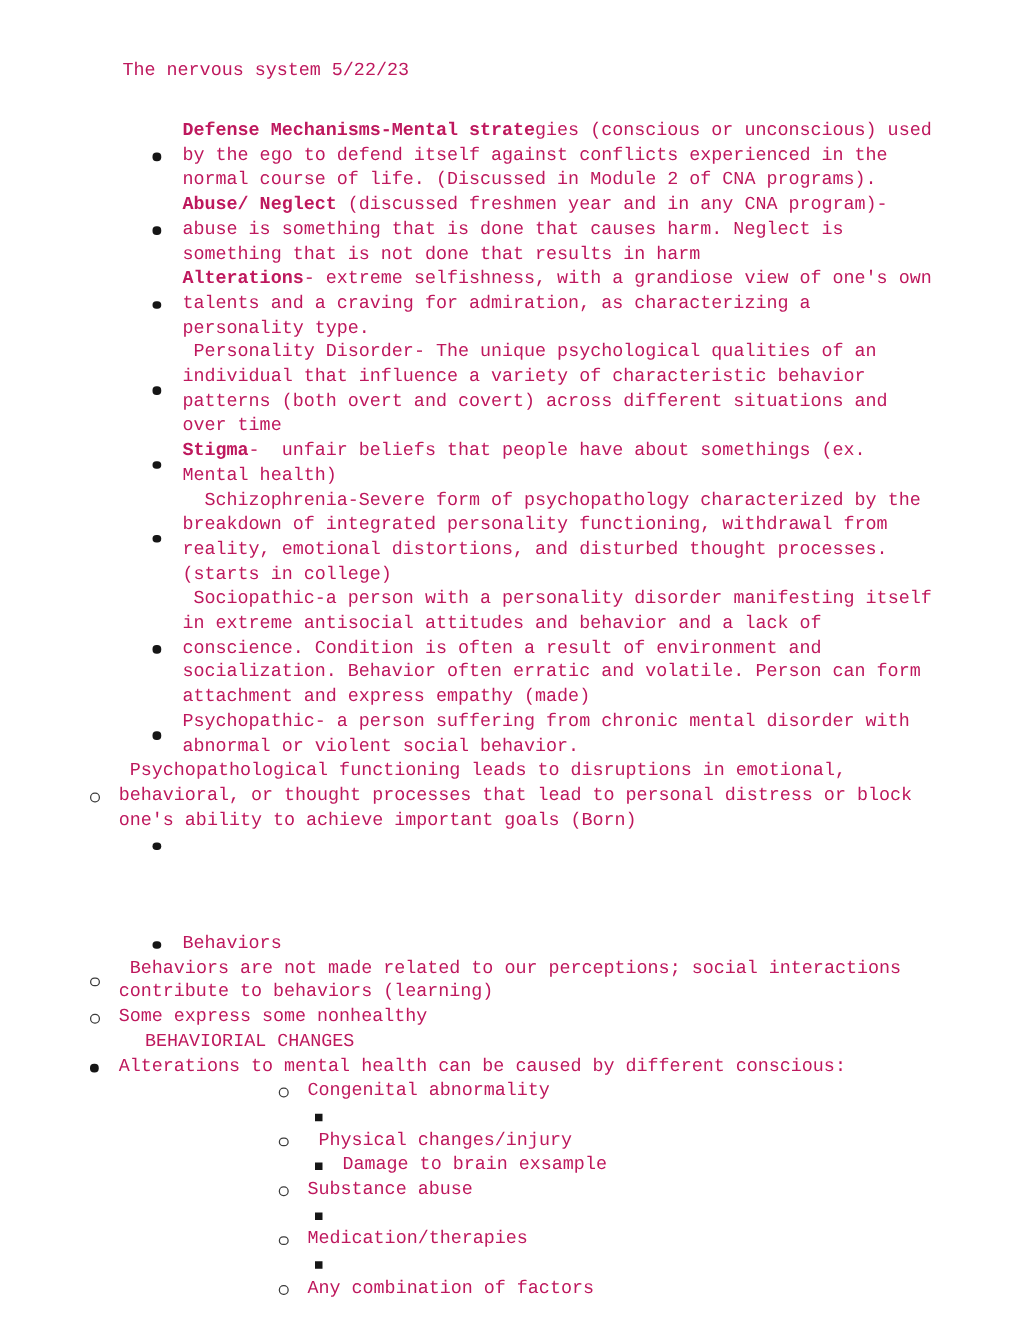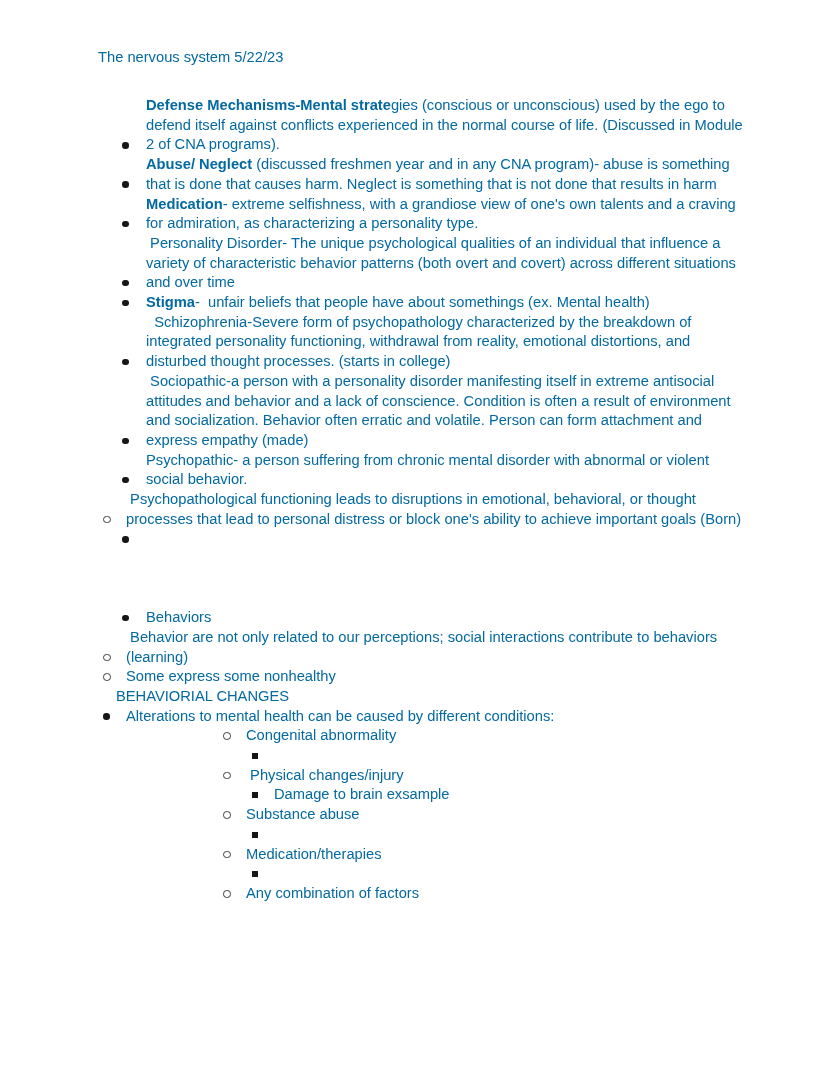--- a/index.html
+++ b/index.html
@@ -70,7 +70,7 @@
 </head>
 <body>
 
-<div class="page" style="color: #0369a1; background: rgb(255, 255, 255);">
+<div class="page" style="color: #be185d; background: rgb(255, 255, 255); font-family: Liberation Mono, monospace;">
   <div class="doc-title">The nervous system 5/22/23</div>
   <div class="doc-body">
       <div class="row l1">

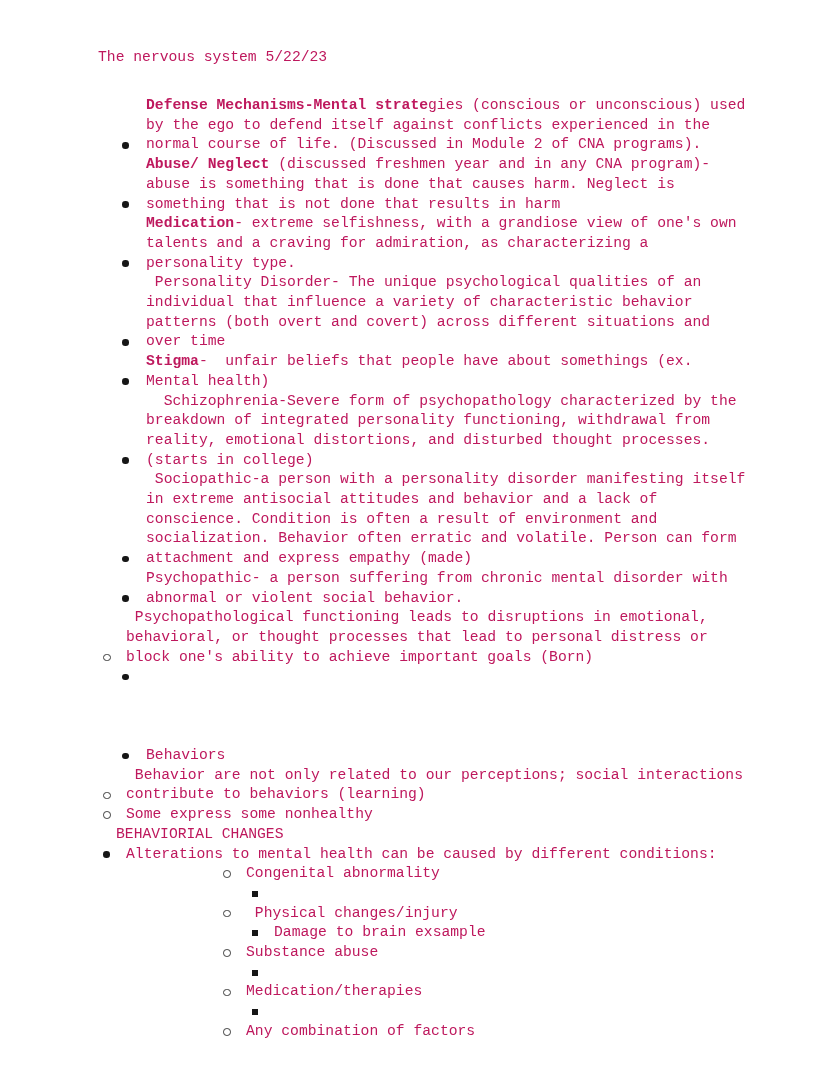--- a/index.html
+++ b/index.html
@@ -27,7 +27,7 @@
     top: 96px;
     width: 746px;
   }
-  .row { display: flex; align-items: flex-end; }
+  .row { display: flex; align-items: center; }
   .row.p  { padding-left: 116px; }
   .row.l1 { padding-left: 122px; }
   .row.l2 { padding-left: 103px; }

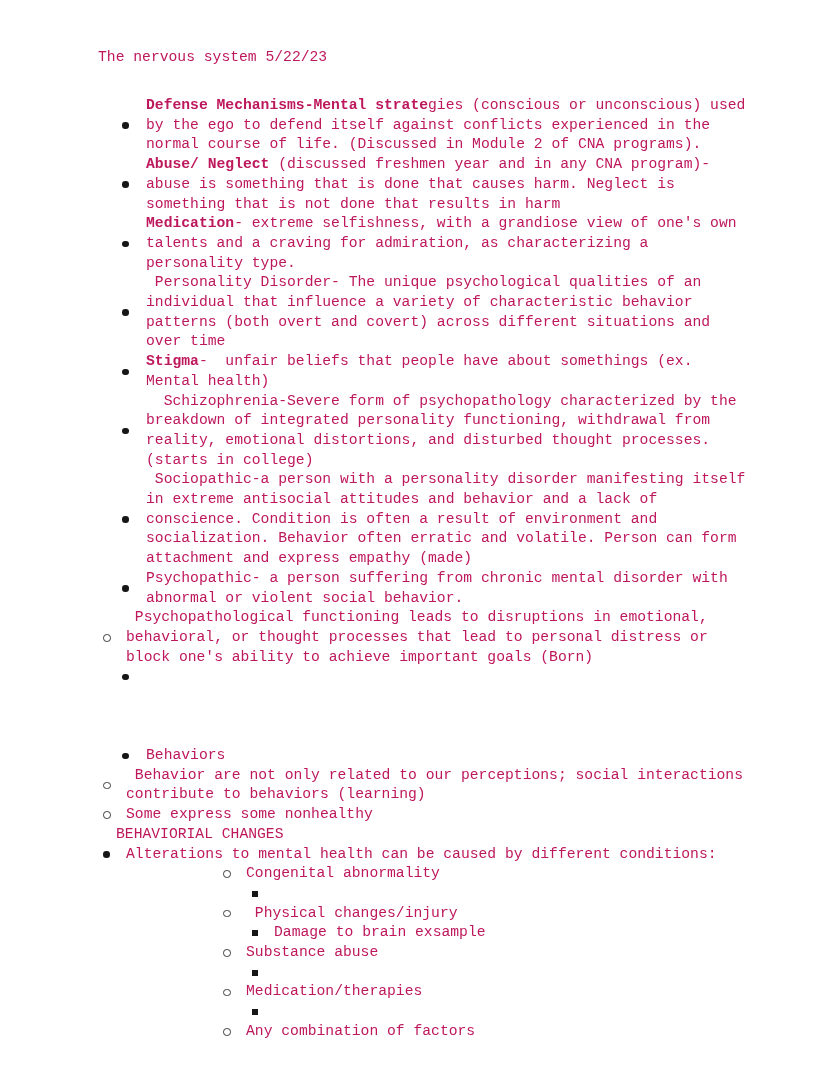--- a/index.html
+++ b/index.html
@@ -89,7 +89,7 @@
         <span class="bullet">
           <span class="glyph-disc"></span>
         </span>
-        <span class="txt"><span class="seg-b">Medication</span><span class="seg">- extreme selfishness, with a grandiose view of one's own talents and a craving for admiration, as characterizing a personality type.</span></span>
+        <span class="txt"><span class="seg-b">Alterations</span><span class="seg">- extreme selfishness, with a grandiose view of one's own talents and a craving for admiration, as characterizing a personality type.</span></span>
       </div>
       <div class="row l1">
         <span class="bullet">

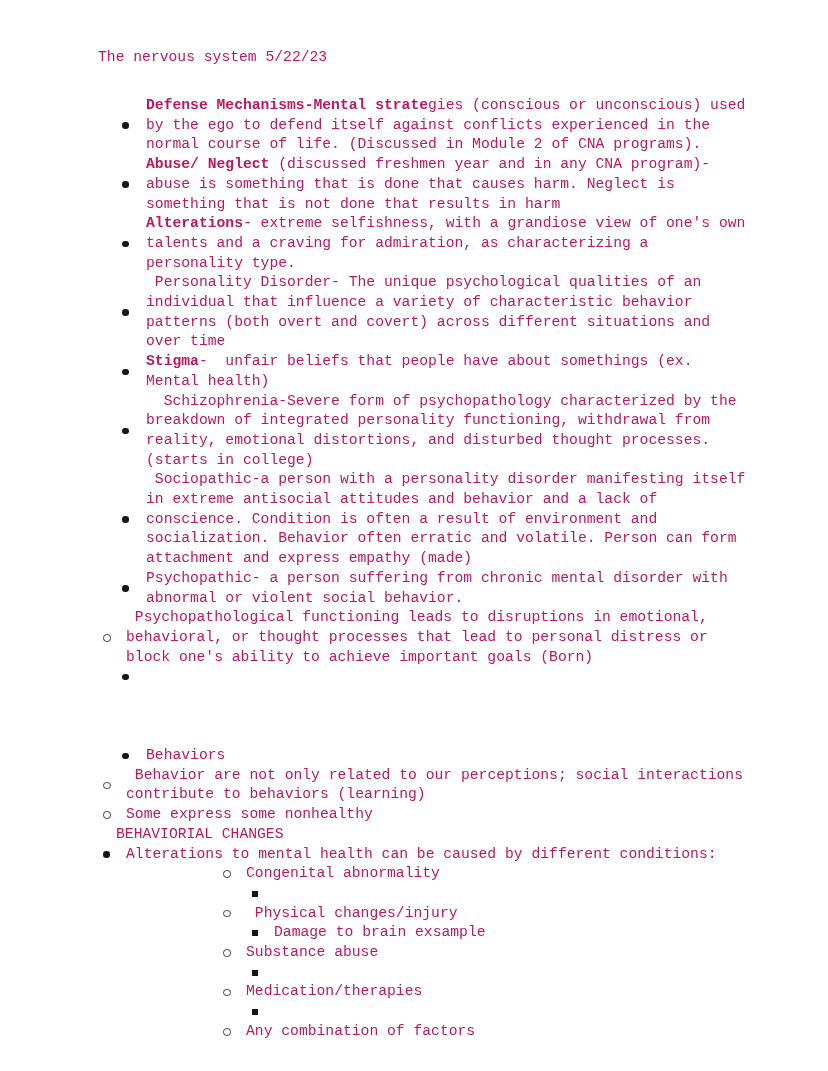--- a/index.html
+++ b/index.html
@@ -30,7 +30,7 @@
   .row { display: flex; align-items: center; }
   .row.p  { padding-left: 116px; }
   .row.l1 { padding-left: 122px; }
-  .row.l2 { padding-left: 103px; }
+  .row.l2 { padding-left: 72px; }
   .row.l3 { padding-left: 223px; }
   .row.l4 { padding-left: 252px; }
   .bullet {

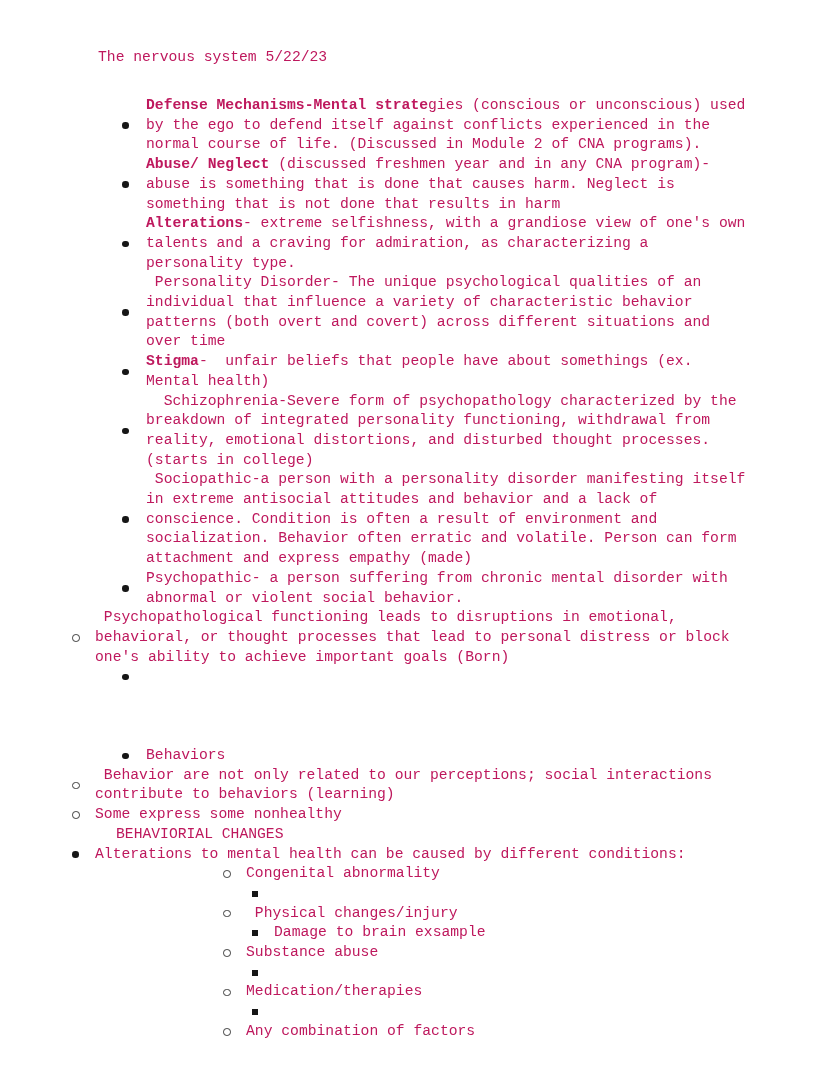--- a/index.html
+++ b/index.html
@@ -144,7 +144,7 @@
         <span class="bullet">
           <span class="glyph-circle"></span>
         </span>
-        <span class="txt"><span class="seg"> Behavior are not only related to our perceptions; social interactions contribute to behaviors (learning)</span></span>
+        <span class="txt"><span class="seg"> Behaviors are not made related to our perceptions; social interactions contribute to behaviors (learning)</span></span>
       </div>
       <div class="row l2">
         <span class="bullet">

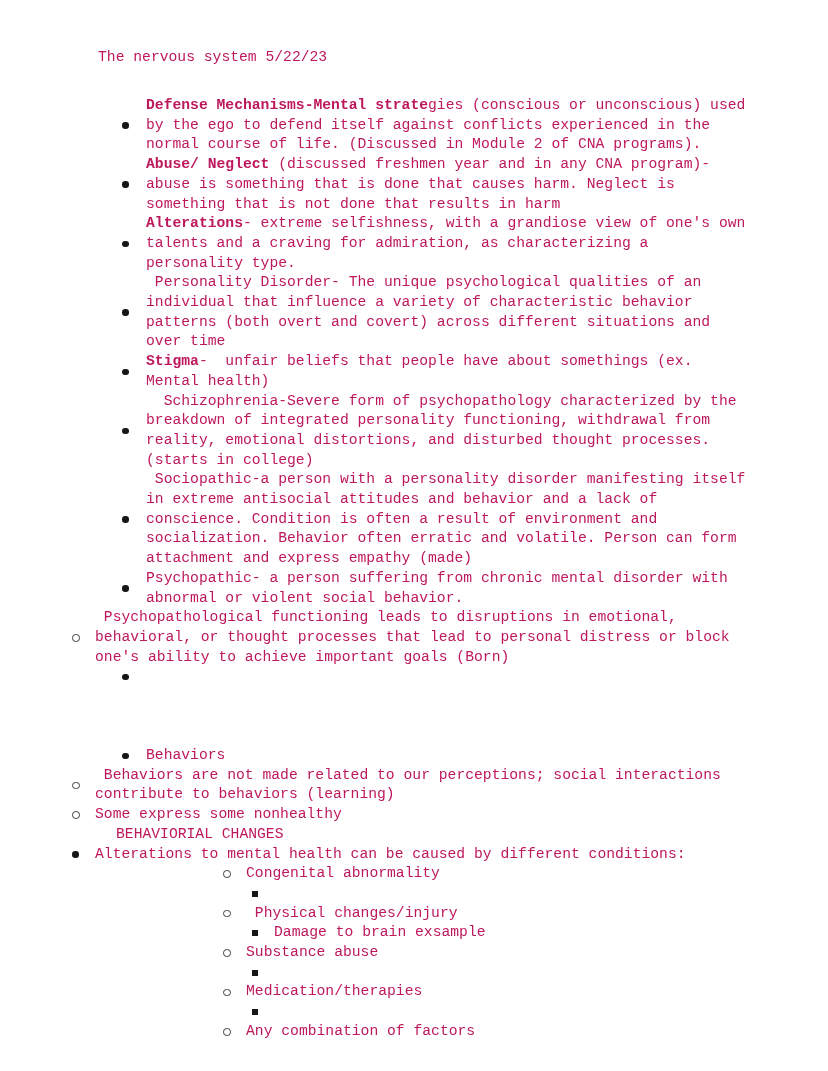--- a/index.html
+++ b/index.html
@@ -159,7 +159,7 @@
         <span class="bullet">
           <span class="glyph-disc"></span>
         </span>
-        <span class="txt"><span class="seg">Alterations to mental health can be caused by different conditions:</span></span>
+        <span class="txt"><span class="seg">Alterations to mental health can be caused by different conscious:</span></span>
       </div>
       <div class="row l3">
         <span class="bullet">

